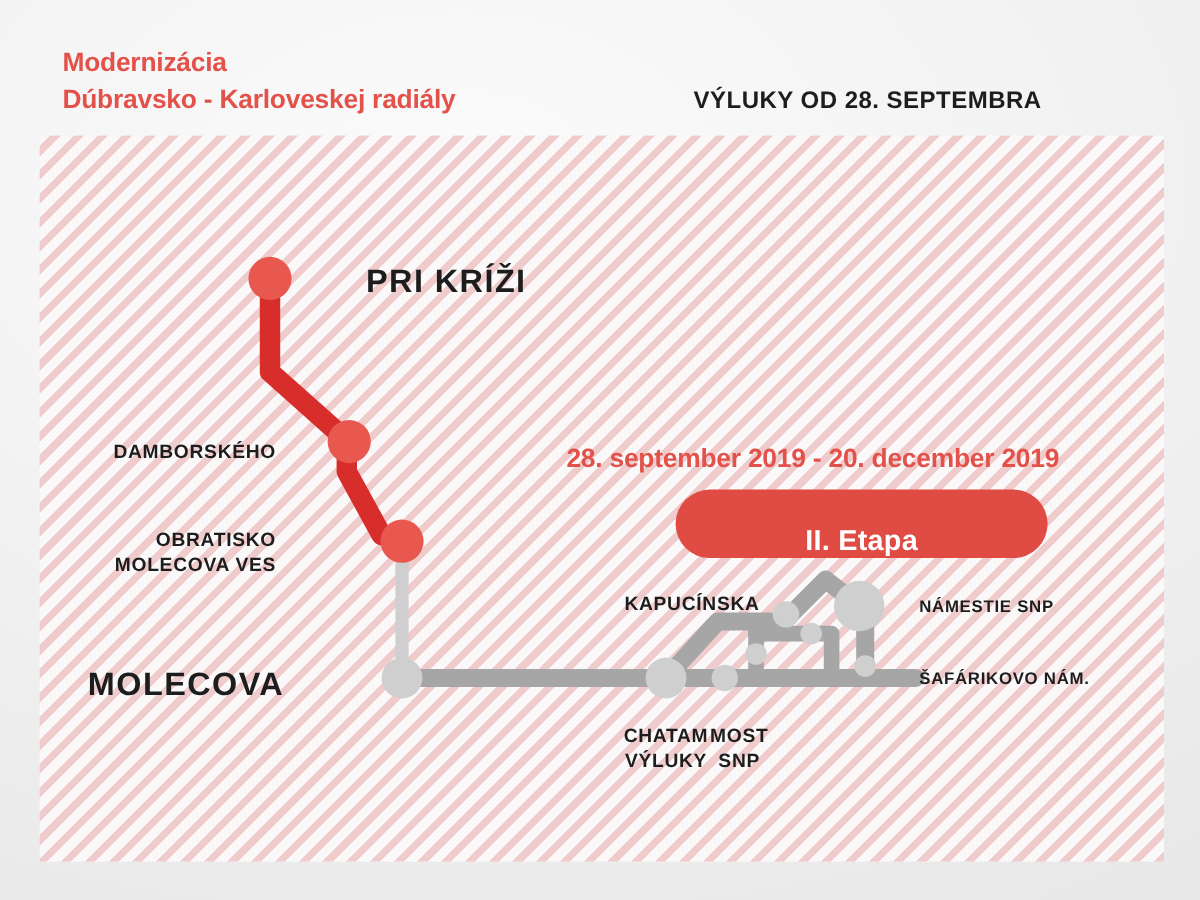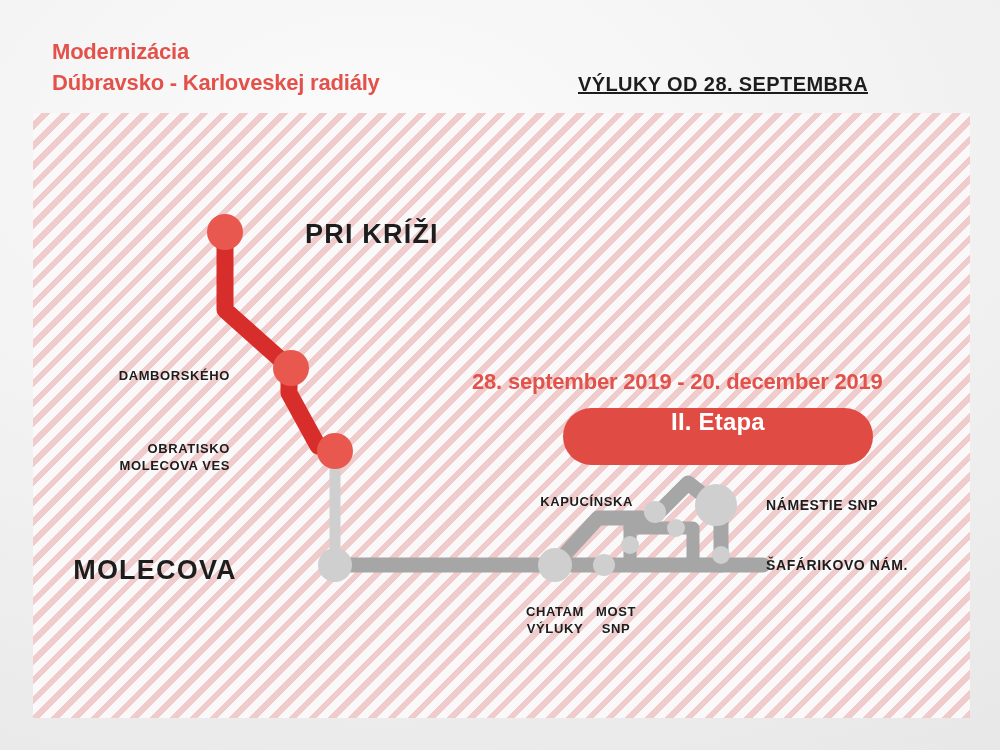--- a/index.html
+++ b/index.html
@@ -52,7 +52,6 @@
     font-weight: bold;
     letter-spacing: 0.4px;
     white-space: nowrap;
-    text-decoration: underline;
   }
 
   

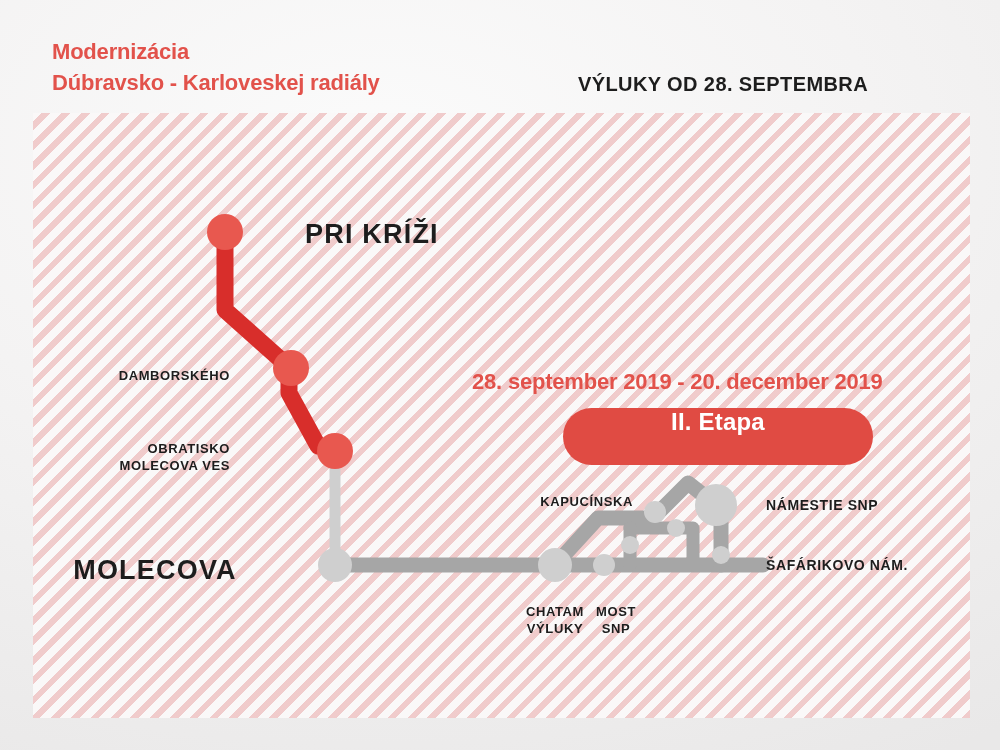--- a/index.html
+++ b/index.html
@@ -118,7 +118,7 @@
     line-height: 1.32;
   }
   .lbl-big { font-size: 27px; letter-spacing: 1.2px; }
-  .lbl-sm  { font-size: 13px; }
+  .lbl-sm  { font-size: 16px; }
   .lbl-md  { font-size: 14px; }
   .align-right { text-align: right; }
   .align-center { text-align: center; }

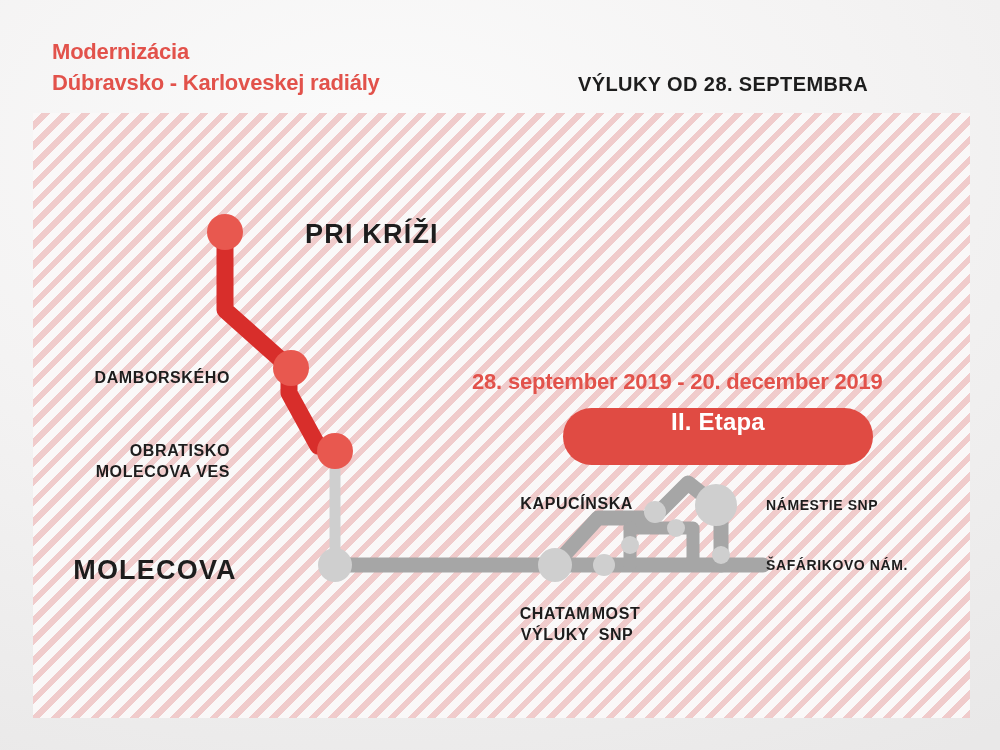--- a/index.html
+++ b/index.html
@@ -97,7 +97,7 @@
     border-radius: 29px;
     background: #e04b43;
     display: flex;
-    align-items: flex-start;
+    align-items: flex-end;
     justify-content: center;
   }
   #etapa-label {

